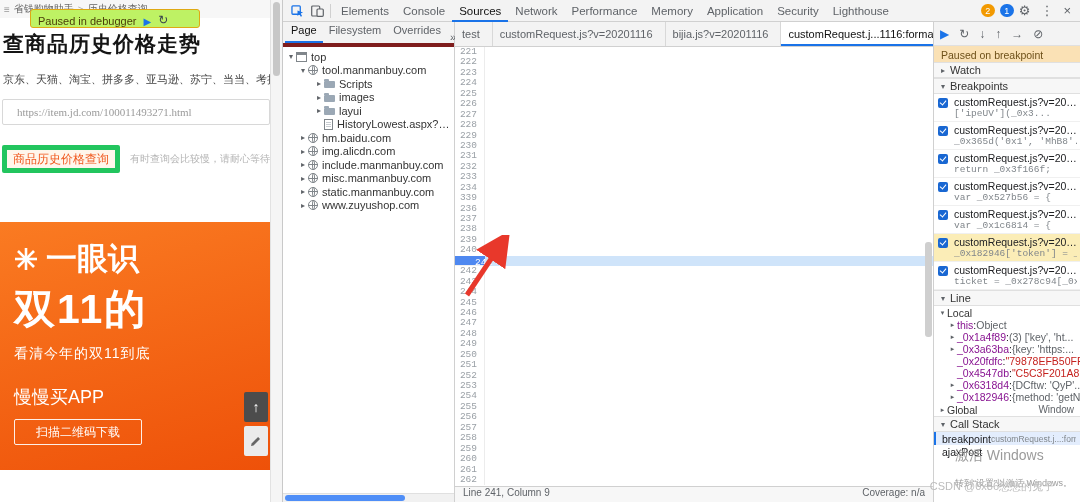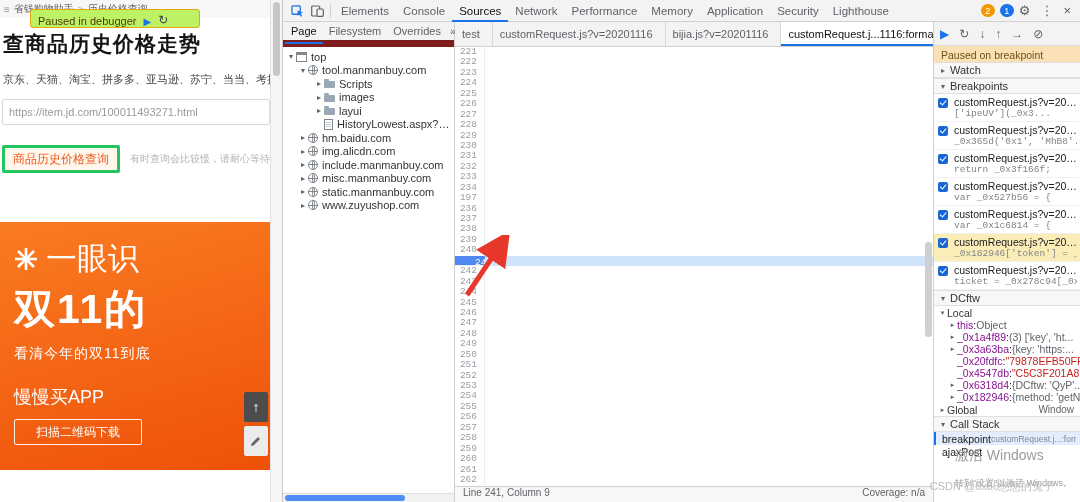--- a/index.html
+++ b/index.html
@@ -48,7 +48,7 @@
 
   
   .navigator{width:172px;flex:none;border-right:1px solid #d0d0d0;display:flex;flex-direction:column;position:relative;background:#fff}
-  .nav-tabs{height:25px;flex:none;border-bottom:7px solid #7f1d1d;display:flex;align-items:center;background:#f3f3f3;padding-left:2px}
+  .nav-tabs{height:25px;flex:none;border-bottom:4px solid #7f1d1d;display:flex;align-items:flex-end;background:#f3f3f3;padding-left:2px}
   .nav-tab{font-size:11px;color:#5f6368;padding:0 6px;line-height:25px;white-space:nowrap}
   .nav-tab.active{color:#111;box-shadow:inset 0 -2px 0 #1a73e8}
   .overflow{color:#5f6368;font-size:11px;padding:0 3px}

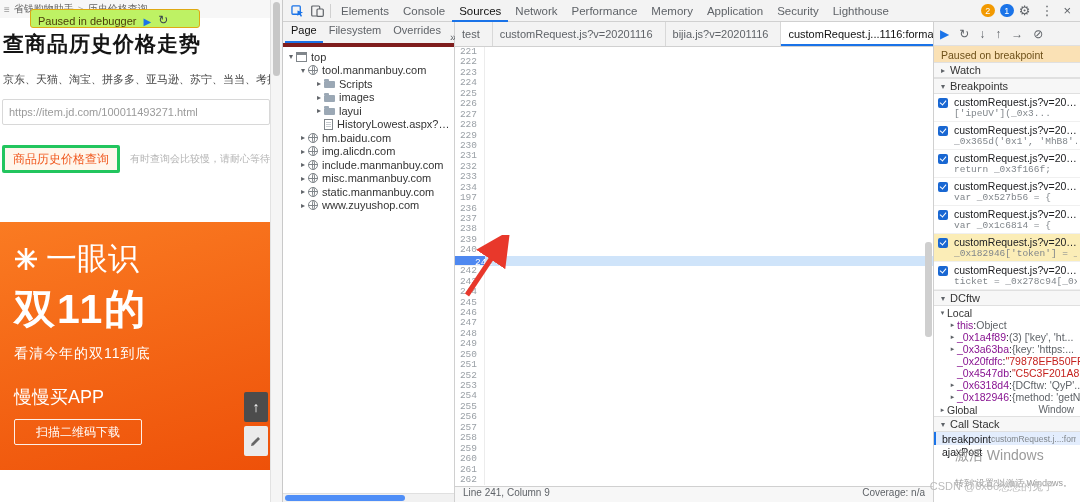--- a/index.html
+++ b/index.html
@@ -17,7 +17,7 @@
   .pp-step{color:#39434e;font-size:12px}
   .page-title{margin:12px 0 0 3px;font-size:21px;font-weight:bold;color:#151515;letter-spacing:1px}
   .sites{margin:14px 0 0 3px;font-size:11px;color:#444;white-space:nowrap;overflow:hidden}
-  .url-input{display:block;margin:12px 0 0 2px;width:268px;height:26px;border:1px solid #d8d8d8;border-radius:2px;font-size:11px;color:#9a9a9a;padding:0 6px;background:#fff;font-family:Liberation Sans, sans-serif}
+  .url-input{display:block;margin:12px 0 0 2px;width:268px;height:26px;border:1px solid #d8d8d8;border-radius:2px;font-size:11px;color:#9a9a9a;padding:0 14px;background:#fff;font-family:Liberation Serif, serif}
   .qrow{margin:20px 0 0 2px;display:flex;align-items:center;gap:10px}
   .qbtn{width:118px;height:28px;background:#fff6ec;border:3px solid #22c55e;color:#f0571d;font-size:12px;border-radius:2px;font-family:"Liberation Sans",sans-serif}
   .qhint{font-size:10px;color:#b5b5b5}

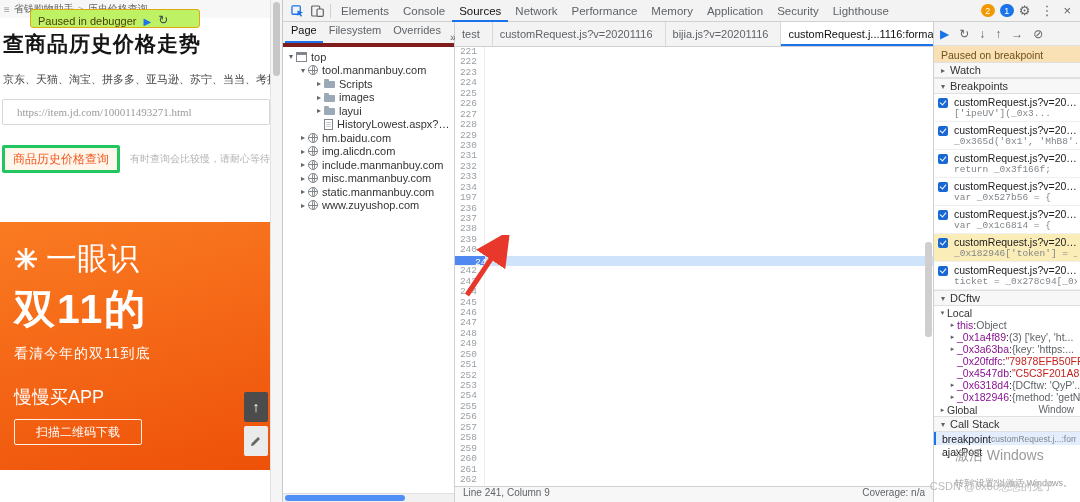--- a/index.html
+++ b/index.html
@@ -19,7 +19,7 @@
   .sites{margin:14px 0 0 3px;font-size:11px;color:#444;white-space:nowrap;overflow:hidden}
   .url-input{display:block;margin:12px 0 0 2px;width:268px;height:26px;border:1px solid #d8d8d8;border-radius:2px;font-size:11px;color:#9a9a9a;padding:0 14px;background:#fff;font-family:Liberation Serif, serif}
   .qrow{margin:20px 0 0 2px;display:flex;align-items:center;gap:10px}
-  .qbtn{width:118px;height:28px;background:#fff6ec;border:3px solid #22c55e;color:#f0571d;font-size:12px;border-radius:2px;font-family:"Liberation Sans",sans-serif}
+  .qbtn{width:118px;height:28px;background:#fff6ec;border:5px solid #22c55e;color:#f0571d;font-size:12px;border-radius:2px;font-family:"Liberation Sans",sans-serif}
   .qhint{font-size:10px;color:#b5b5b5}
   .promo{position:absolute;left:0;top:222px;width:270px;height:248px;background:linear-gradient(165deg,#fa7b22,#ee5109);color:#fff;padding:16px 0 0 14px;overflow:hidden}
   .p1{display:flex;align-items:center;gap:8px;font-size:31px;font-weight:normal}

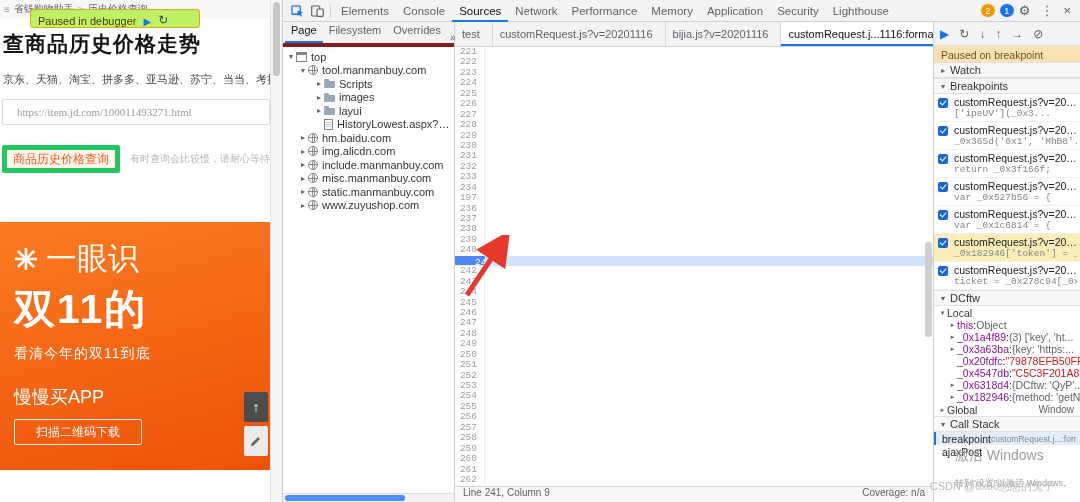--- a/index.html
+++ b/index.html
@@ -398,7 +398,7 @@
                 </span>
               </div>
               <div class="cl">
-                <span class="g">197</span>
+                <span class="g">339</span>
                 <span class="t">
                   
                 </span>

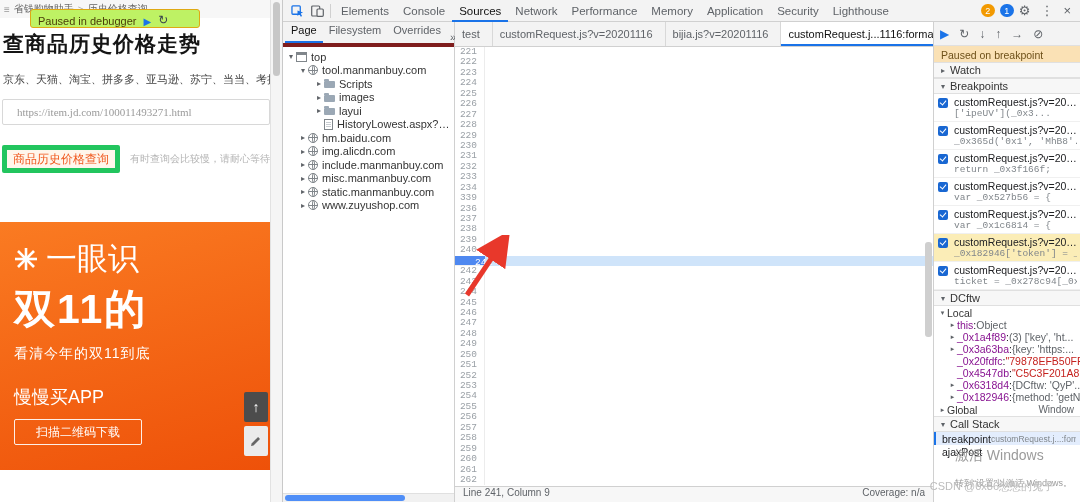--- a/index.html
+++ b/index.html
@@ -22,7 +22,7 @@
   .qbtn{width:118px;height:28px;background:#fff6ec;border:5px solid #22c55e;color:#f0571d;font-size:12px;border-radius:2px;font-family:"Liberation Sans",sans-serif}
   .qhint{font-size:10px;color:#b5b5b5}
   .promo{position:absolute;left:0;top:222px;width:270px;height:248px;background:linear-gradient(165deg,#fa7b22,#ee5109);color:#fff;padding:16px 0 0 14px;overflow:hidden}
-  .p1{display:flex;align-items:center;gap:8px;font-size:31px;font-weight:normal}
+  .p1{display:flex;align-items:center;gap:8px;font-size:31px;font-weight:bold}
   .p2{font-size:41px;font-weight:800;margin-top:2px;letter-spacing:2px}
   .p3{font-size:14px;margin-top:8px;letter-spacing:1px}
   .p4{font-size:18px;margin-top:22px}

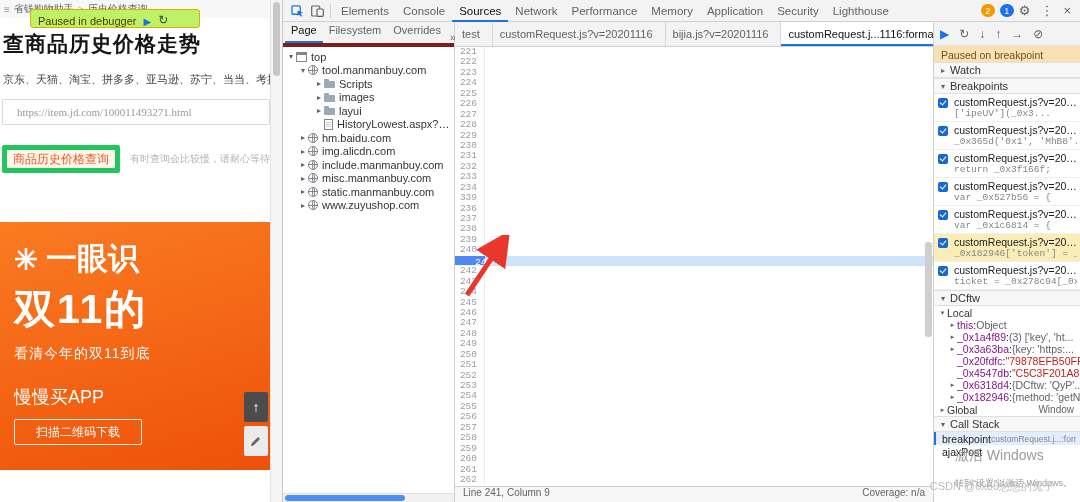--- a/index.html
+++ b/index.html
@@ -648,7 +648,7 @@
 
         <div class="sec-h">
           <span class="arr">▾</span>
-          <span>DCftw</span>
+          <span>Line</span>
         </div>
         <div class="scope-sub">
           <span class="arr">▾</span>

